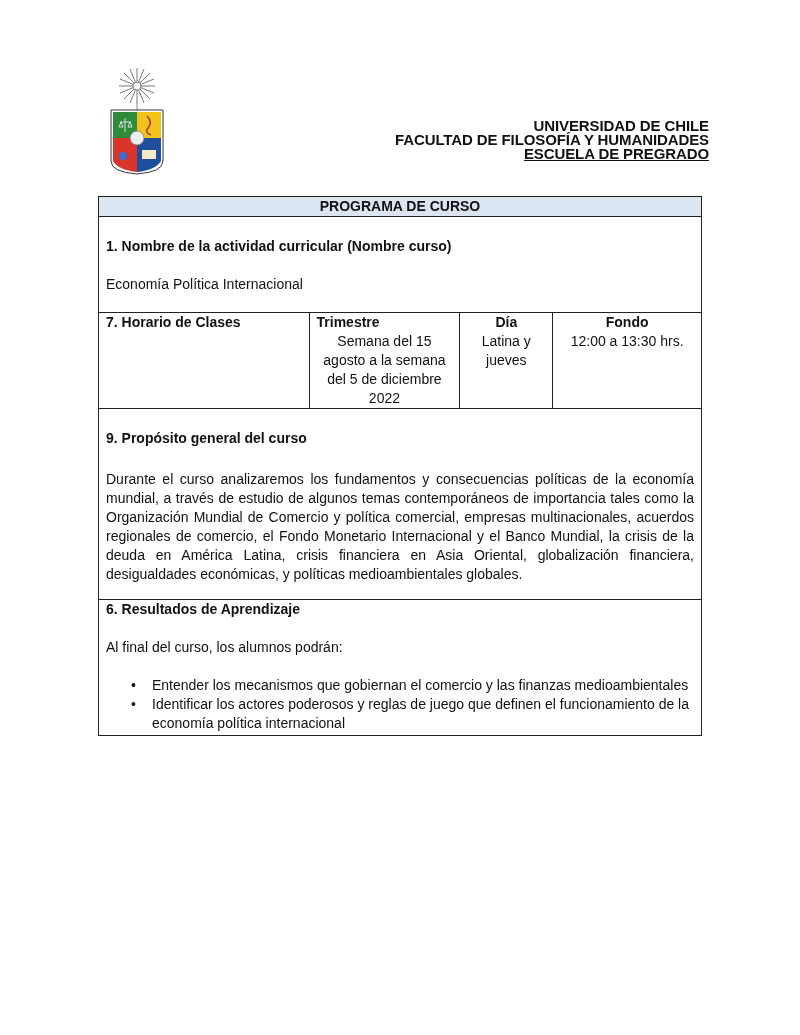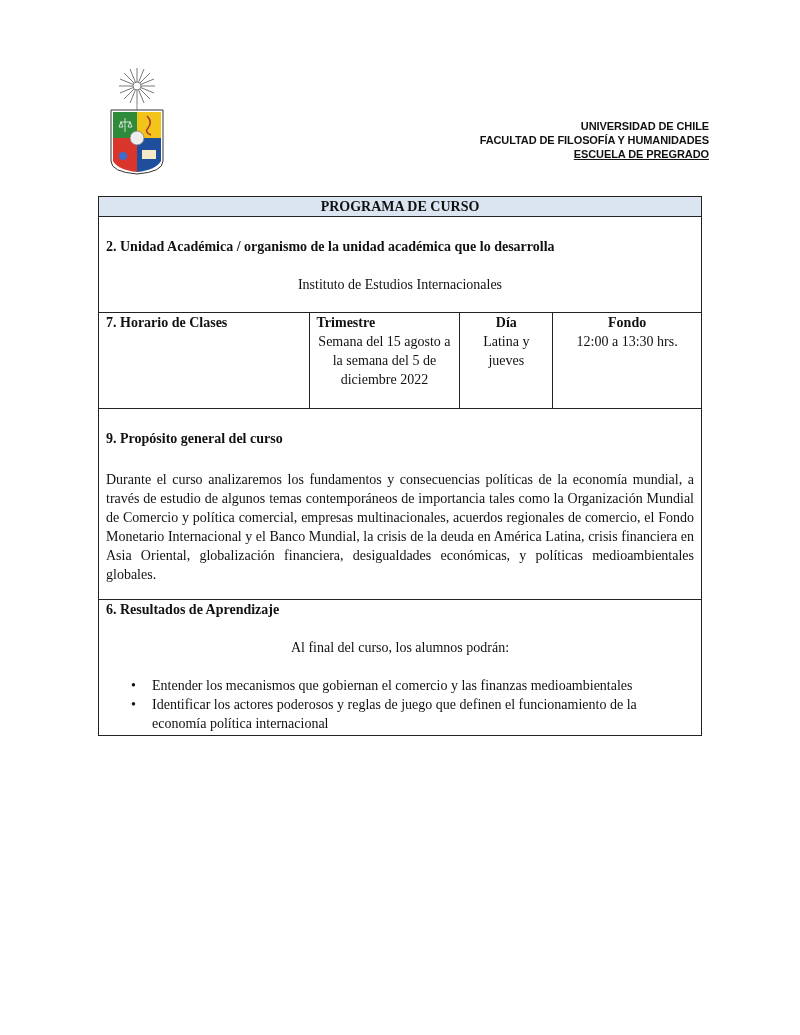--- a/index.html
+++ b/index.html
@@ -11,7 +11,7 @@
     .logo { position: absolute; left: 108px; top: 66px; width: 58px; height: 110px; }
     .inst {
       position: absolute; right: 91px; top: 119px; text-align: right;
-      font-size: 11px; font-weight: bold; line-height: 14px; letter-spacing: -0.1px; margin-left: 44px;
+      font-size: 15px; font-weight: bold; line-height: 14px; letter-spacing: -0.1px; margin-left: 44px;
     }
     .inst .u { text-decoration: underline; }
     table.prog {

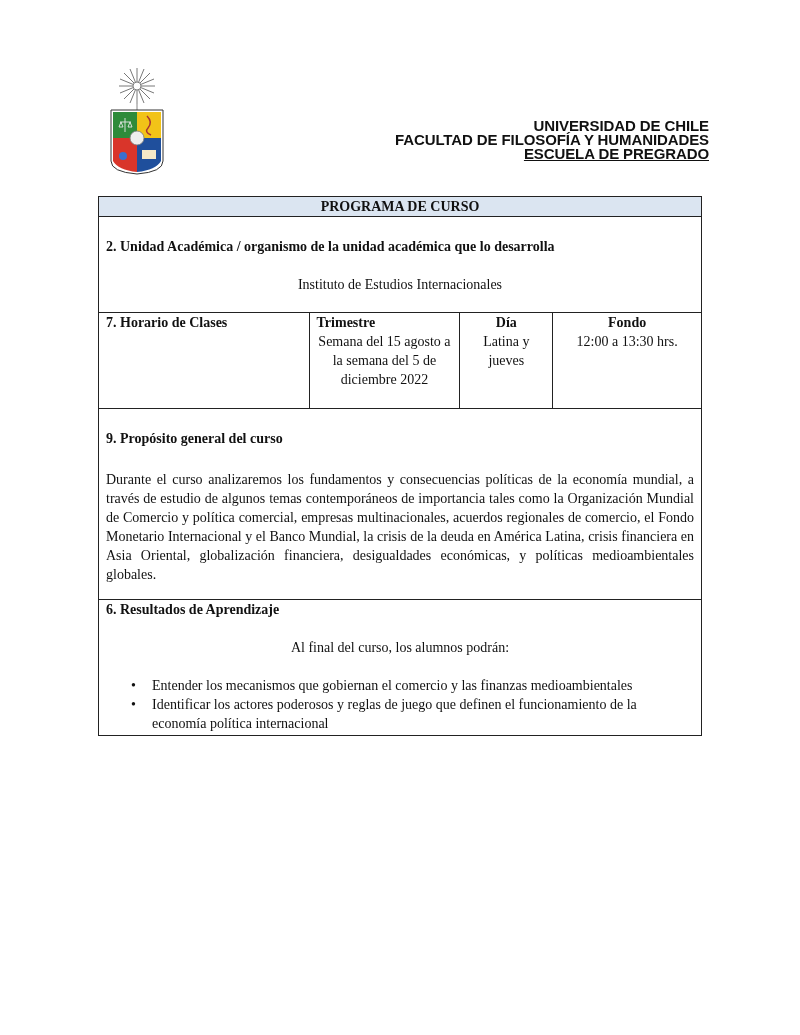--- a/index.html
+++ b/index.html
@@ -16,7 +16,7 @@
     .inst .u { text-decoration: underline; }
     table.prog {
       position: absolute; left: 98px; top: 196px; width: 604px;
-      border-collapse: collapse; font-size: 14px; line-height: 19px; font-family: Liberation Serif, serif;
+      border-collapse: collapse; font-size: 14px; line-height: 19px;
     }
     table.prog td { border: 1.5px solid #222; vertical-align: top; padding: 0 7px; }
     .hdr td { background: #dbe5f1; text-align: center; font-weight: bold; height: 18px; padding-top: 0; line-height: 19px; }

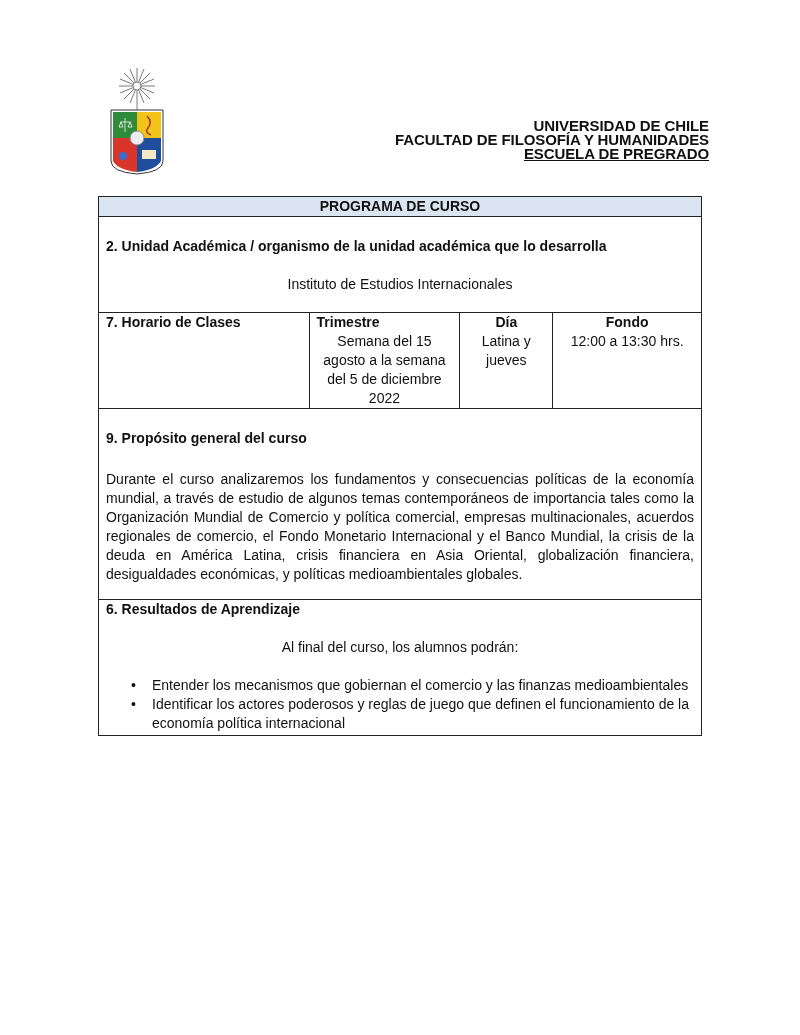--- a/index.html
+++ b/index.html
@@ -89,6 +89,12 @@
     <td colspan="4">PROGRAMA DE CURSO</td>
   </tr>
 
+  <tr class="sec1">
+    <td colspan="4">
+      <div class="b title">1. Nombre de la actividad curricular (Nombre curso)</div>
+      <div class="val">Economía Política Internacional</div>
+    </td>
+  </tr>
 
   <tr class="sec2">
     <td colspan="4">

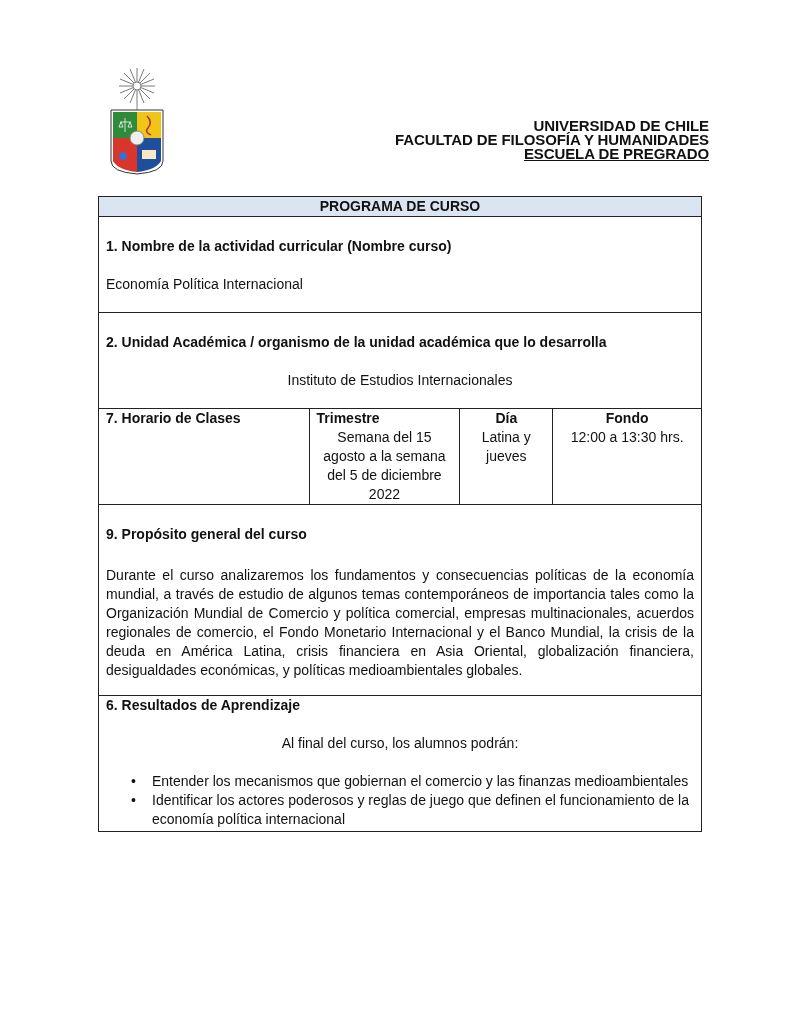--- a/index.html
+++ b/index.html
@@ -96,12 +96,6 @@
     </td>
   </tr>
 
-  <tr class="sec2">
-    <td colspan="4">
-      <div class="b title">2. Unidad Académica / organismo de la unidad académica que lo desarrolla</div>
-      <div class="val center">Instituto de Estudios Internacionales</div>
-    </td>
-  </tr>
 
   <tr class="sec3">
     <td>

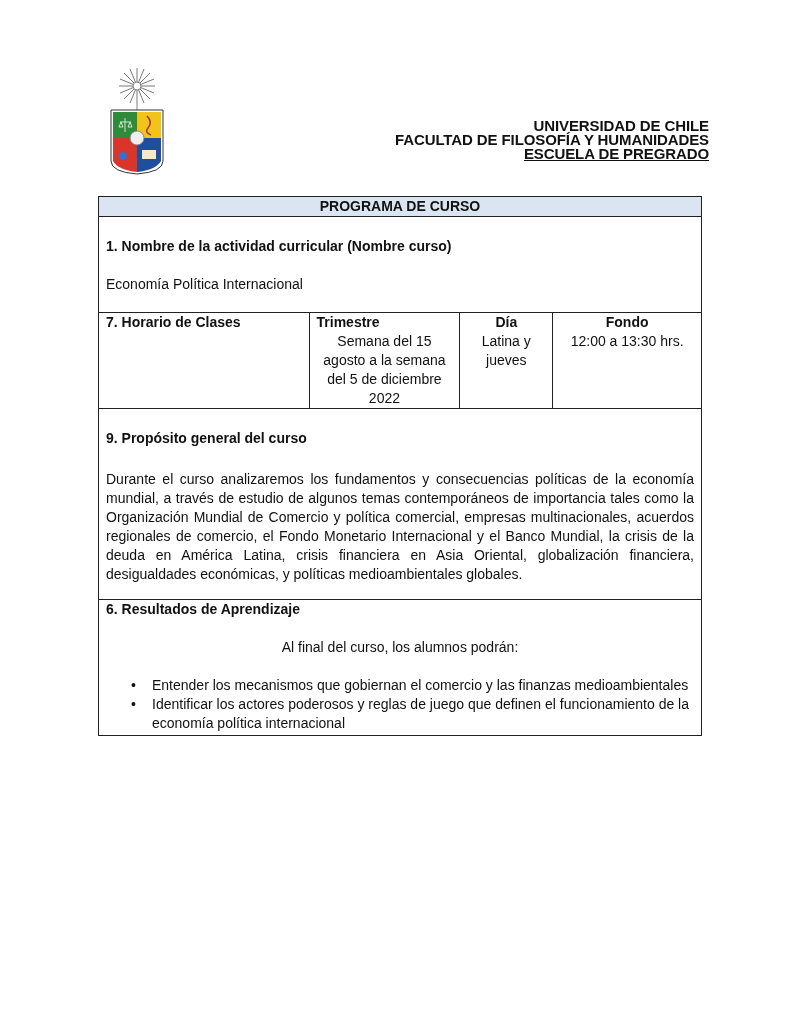--- a/index.html
+++ b/index.html
@@ -35,7 +35,7 @@
     .sec5 .title { margin-top: 20px; }
     .sec5 .val { margin-top: 22px; }
     .sec6 .title { }
-    .sec6 .val { margin-top: 19px; text-align: center; }
+    .sec6 .val { margin-top: 19px; }
     ul.outcomes { margin: 19px 0 0 0; padding-left: 46px; list-style: none; }
     ul.outcomes li { position: relative; }
     ul.outcomes li .bullet { position: absolute; left: -21px; top: 0; }

